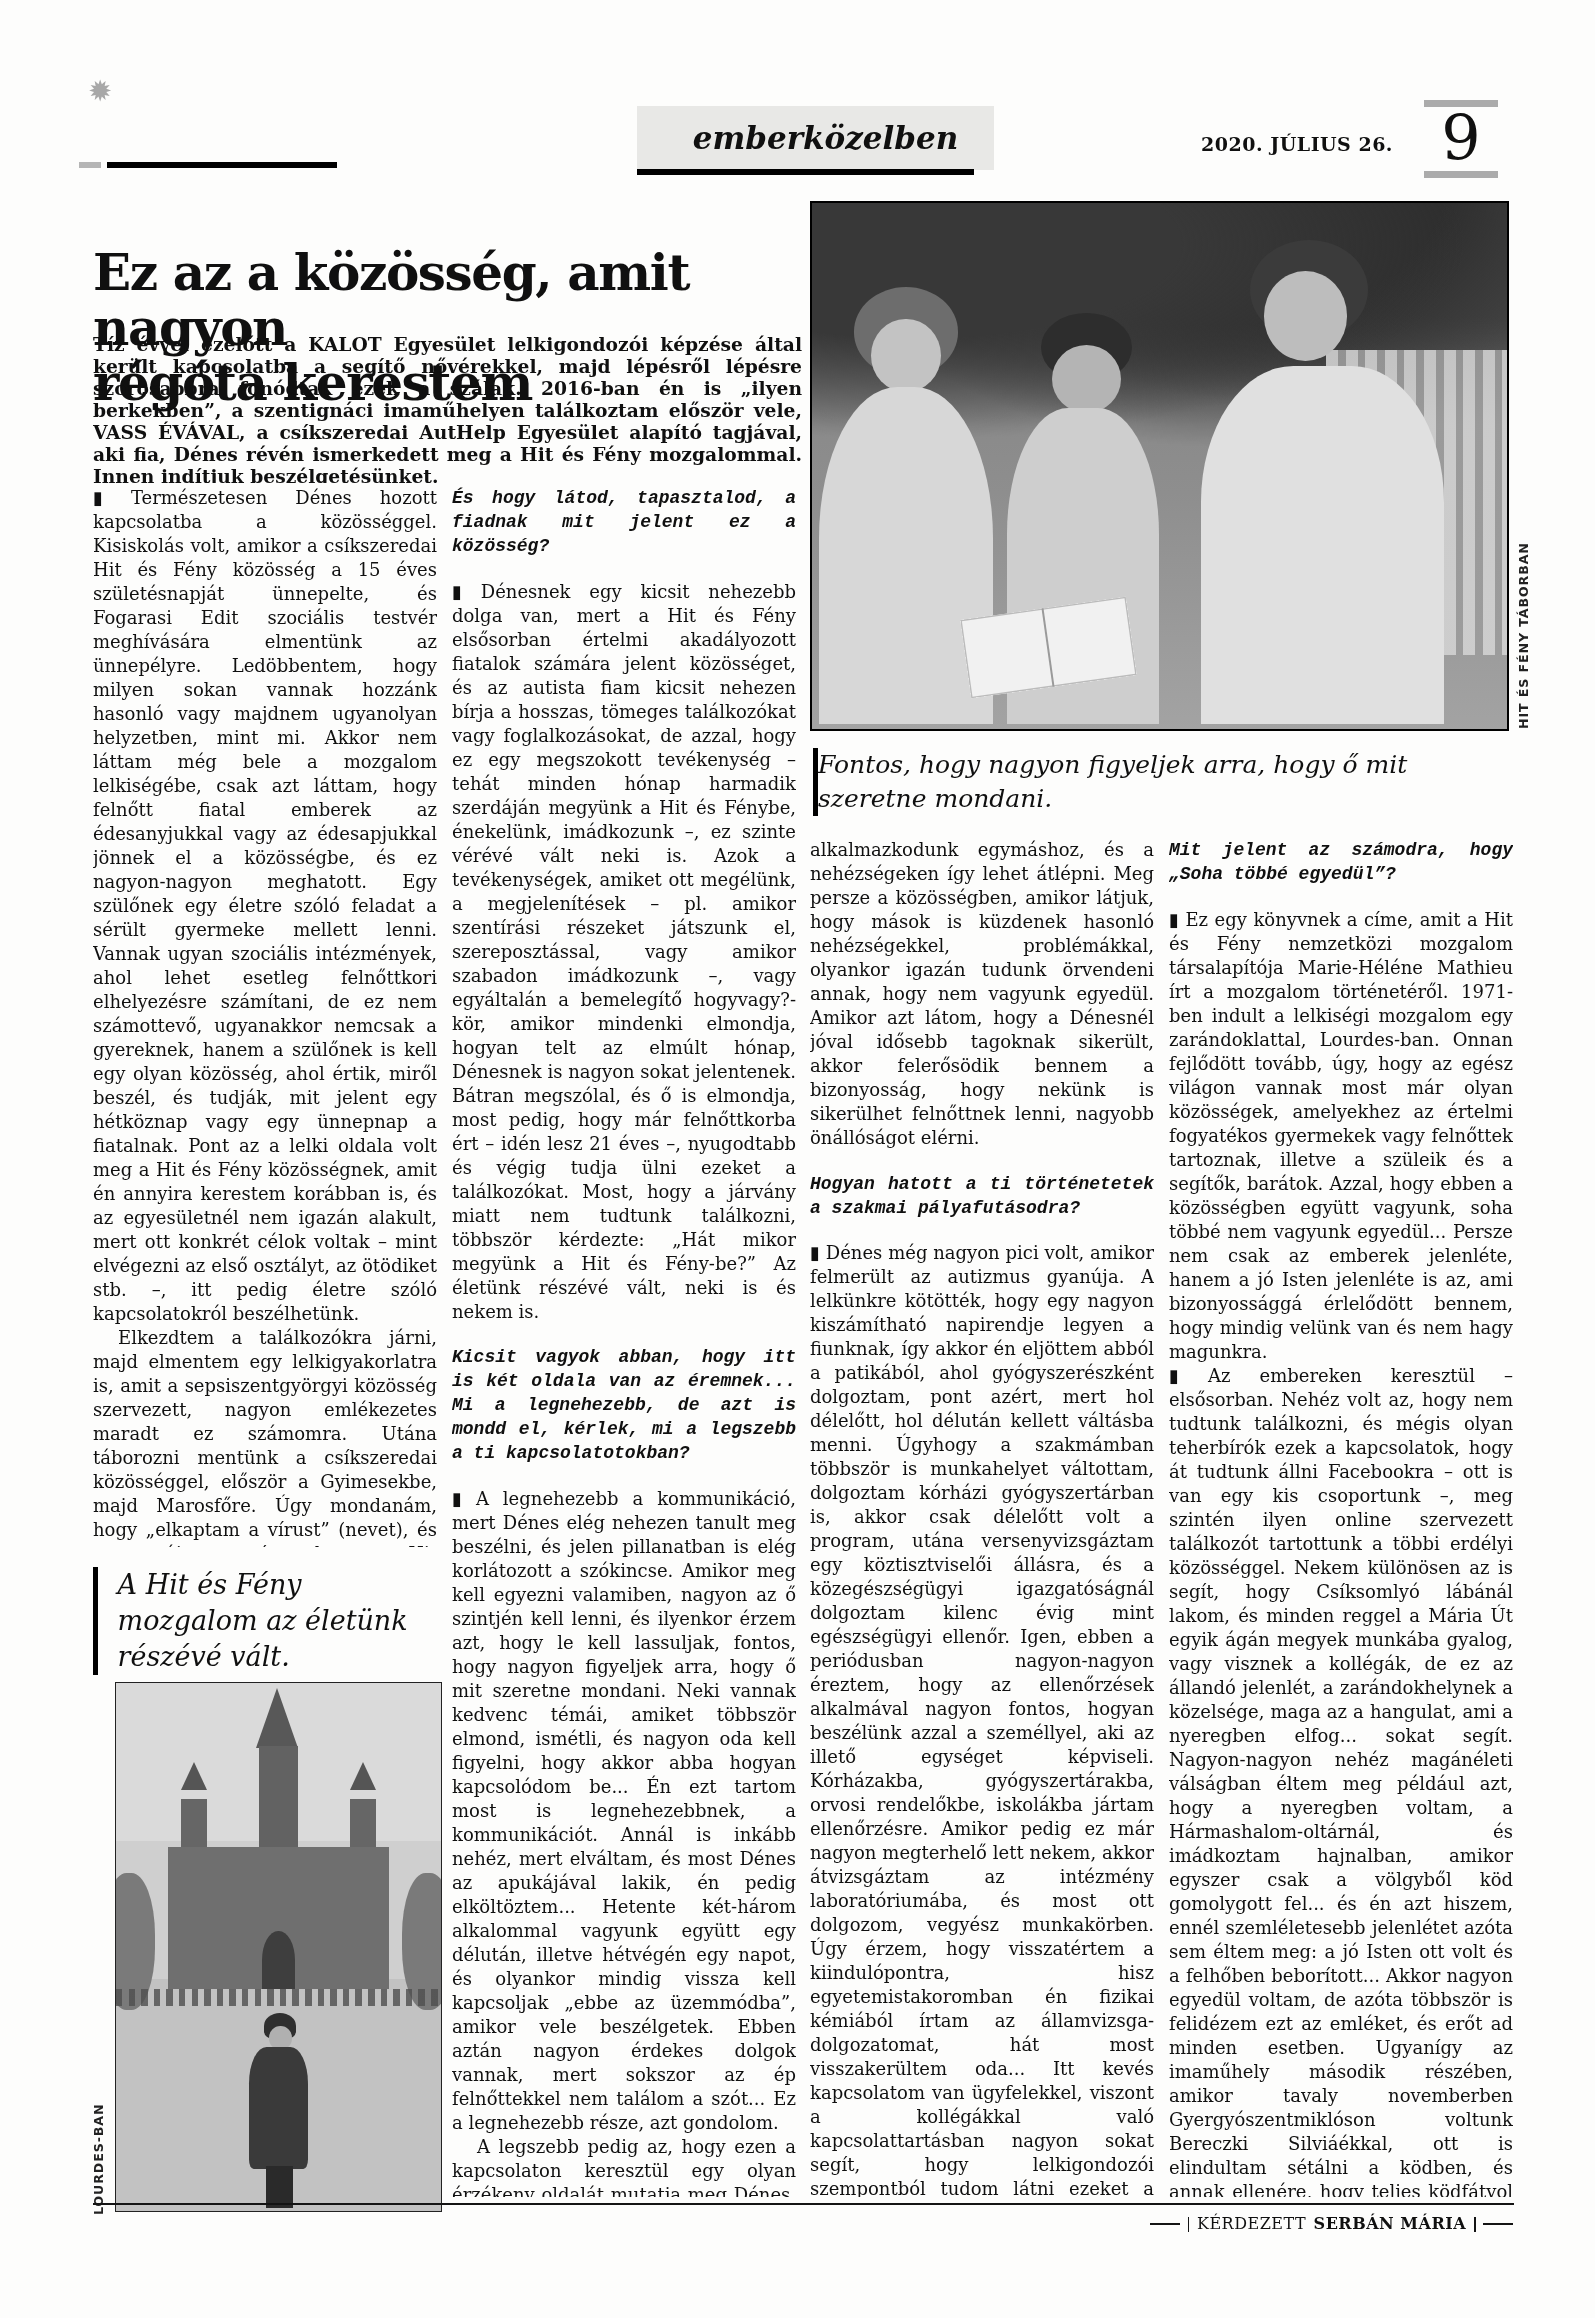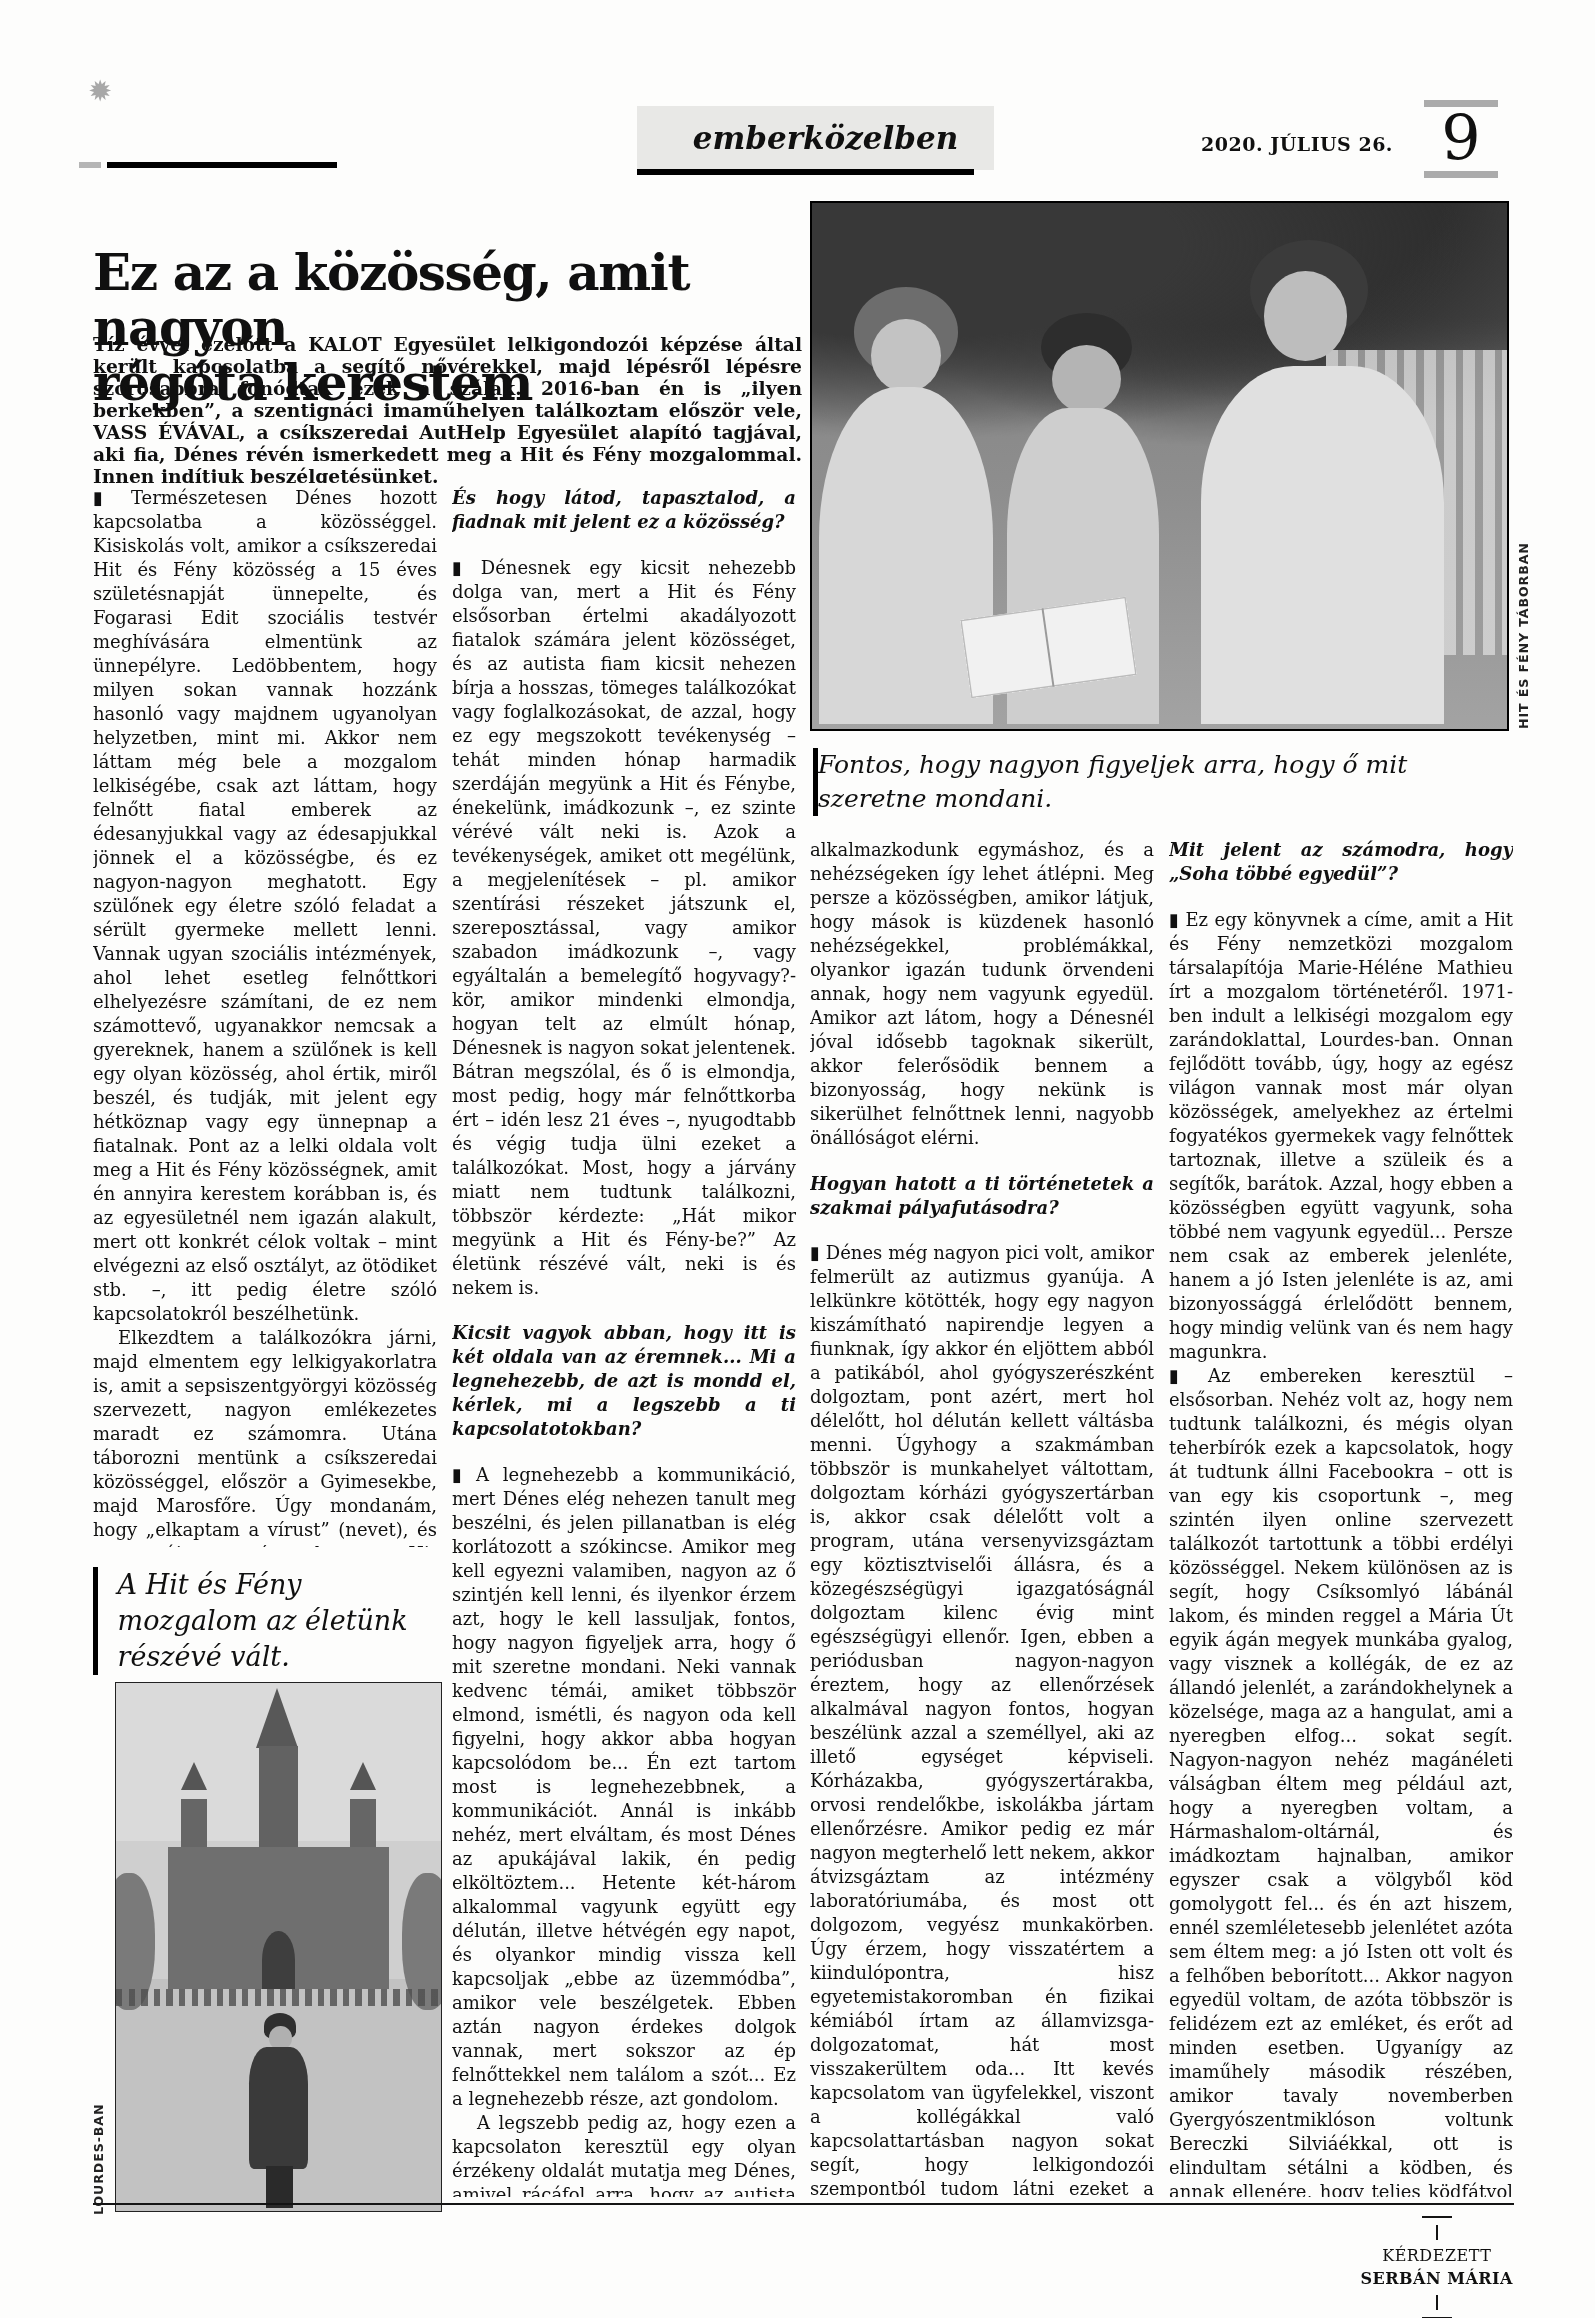--- a/index.html
+++ b/index.html
@@ -34,7 +34,7 @@
   .col4{left:1169px;top:838px;height:1359px;}
   .para{margin:0;font:18px/24px "DejaVu Serif",serif;text-align:justify;}
   .t-p{text-indent:25px;}
-  .t-q{font-weight:700;font-style:italic;margin:21.5px 0;}
+  .t-q{font-weight:700;font-style:italic;margin:21.5px 0;font-family:Liberation Mono, monospace;}
   .para:first-child{margin-top:0;}
   
   .pull-quote{position:absolute;left:93px;top:1567px;width:327px;

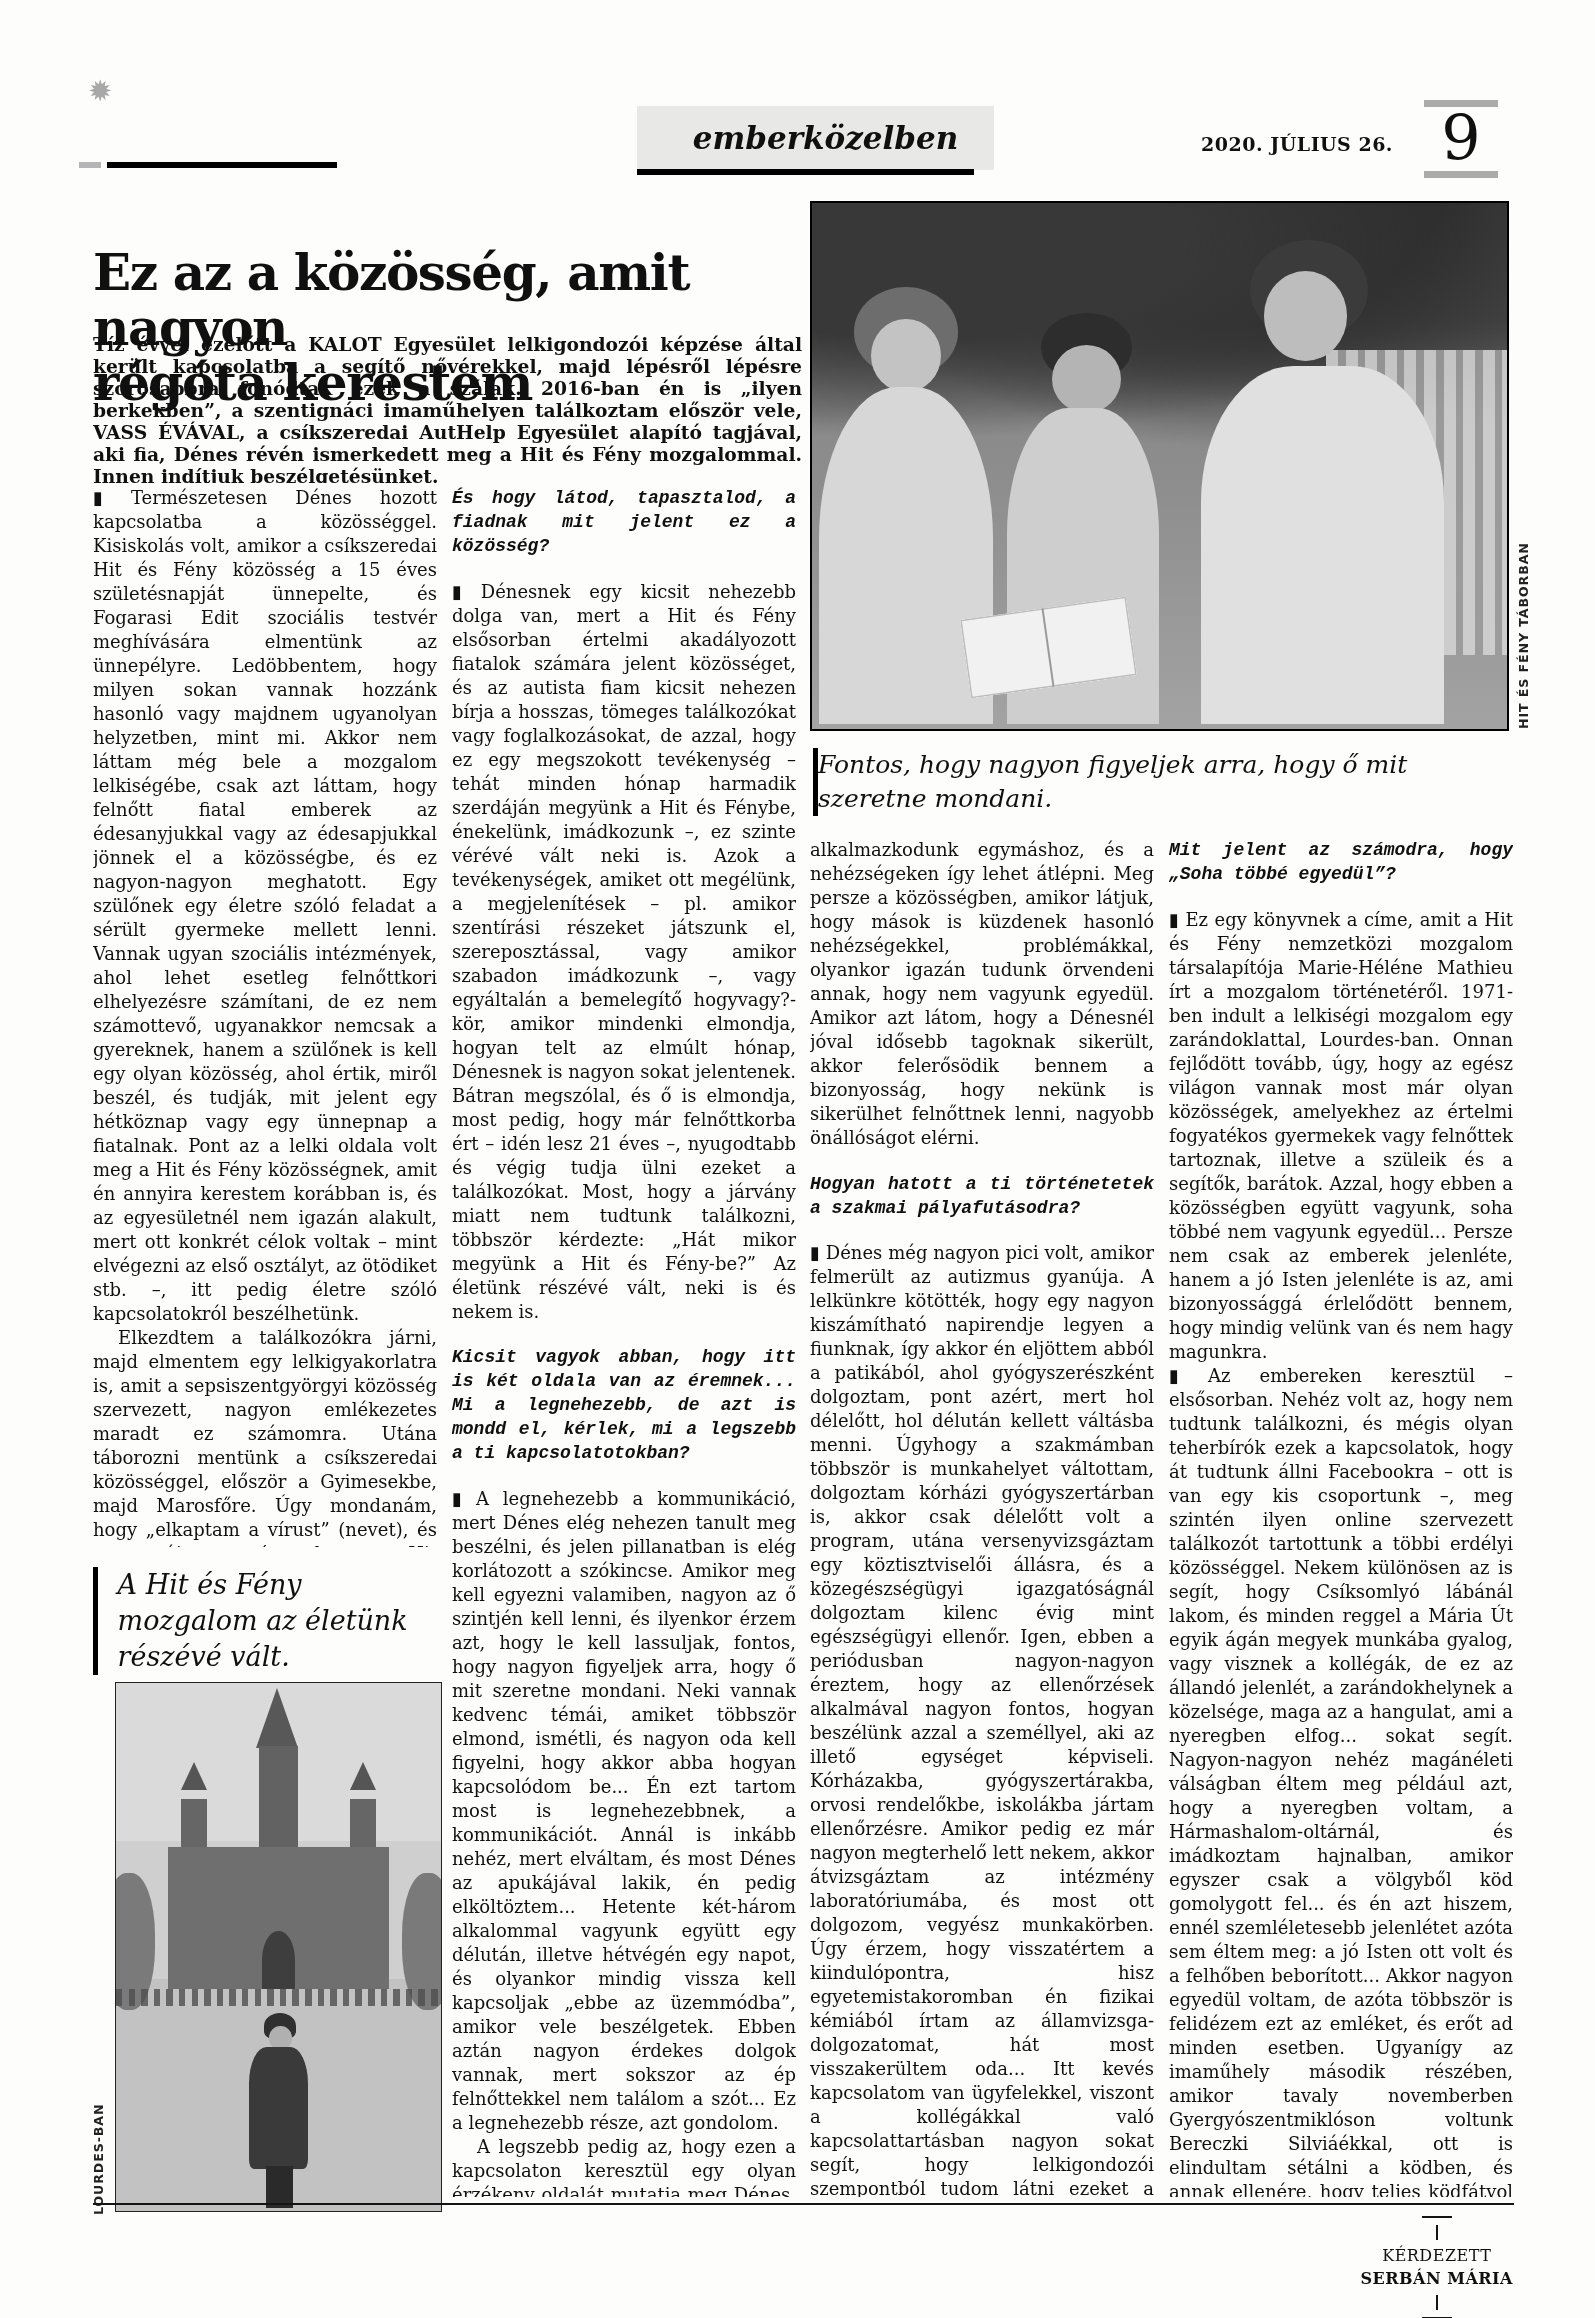--- a/index.html
+++ b/index.html
@@ -104,7 +104,7 @@
   
   .foot-rule{position:absolute;left:93px;top:2203px;width:1421px;height:1.9px;background:#141414;}
   .foot-credit{position:absolute;right:82px;top:2216px;display:flex;align-items:center;gap:7.5px;
-        font:400 16px/1 "DejaVu Serif",serif;letter-spacing:0.5px;flex-direction:column;}
+        font:400 16px/1 "DejaVu Serif",serif;letter-spacing:0.5px;}
   .foot-credit b{font-weight:700;}
   .fd{width:30px;height:1.9px;background:#141414;}
   .ft{width:1.9px;height:15px;background:#141414;}

